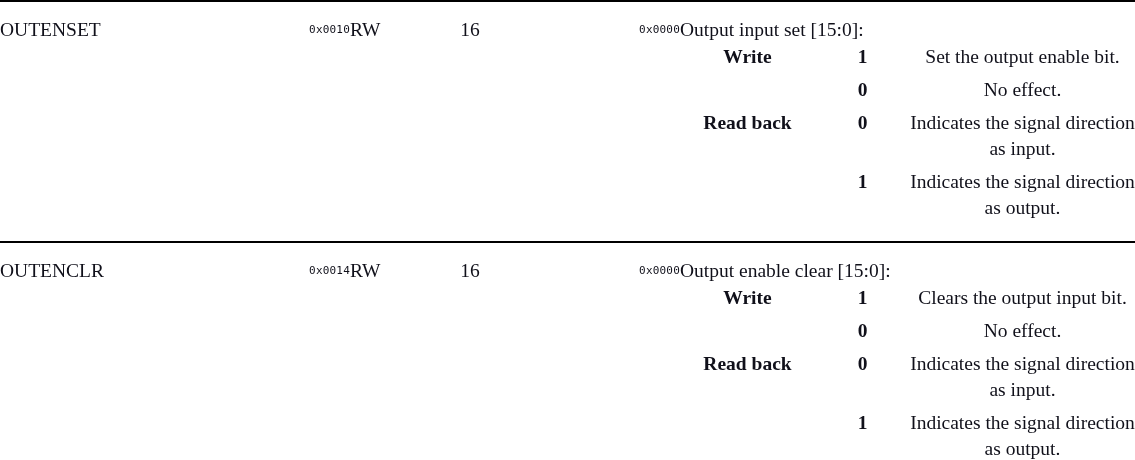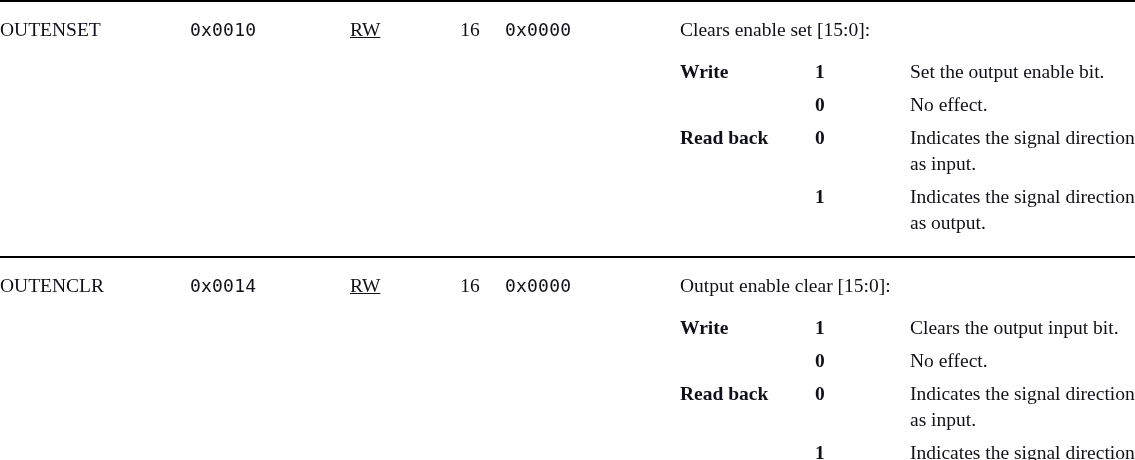--- a/index.html
+++ b/index.html
@@ -45,10 +45,11 @@
   }
   .mono {
     font-family: "DejaVu Sans Mono", "Liberation Mono", monospace;
-    font-size: 18px;
+    font-size: 11px;
     line-height: 27px;
     letter-spacing: 0.2px;
     white-space: nowrap;
+    text-align: right;
   }
 
   .row-pad-top    { height: 14px; }

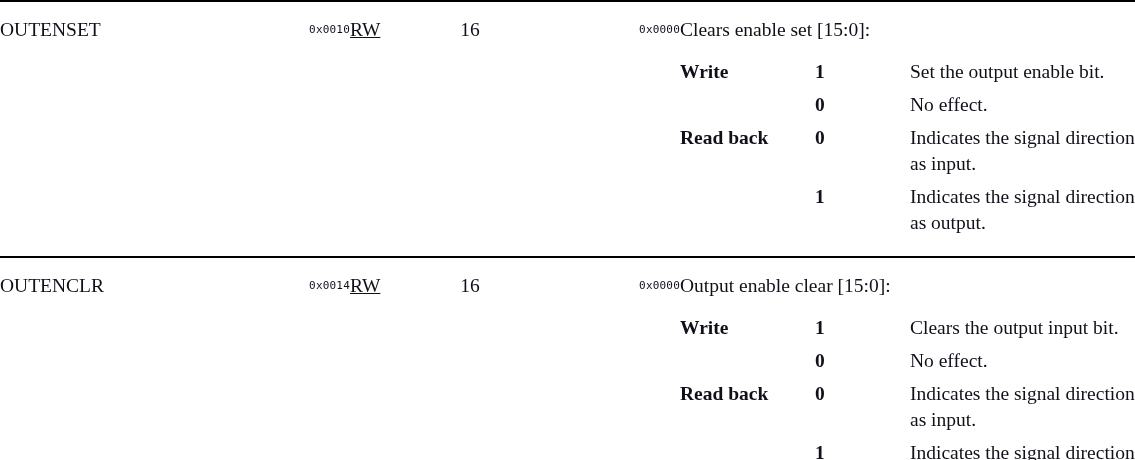--- a/index.html
+++ b/index.html
@@ -32,7 +32,7 @@
   
   .c-name   { width: 190px; padding-left: 12px;  }
   .c-offset { width: 160px; }
-  .c-type   { width: 85px; text-decoration: underline;  }
+  .c-type   { width: 85px;  }
   .c-width  { width: 70px; text-align: center;  }
   .c-reset  { width: 175px; }
   .c-desc   { width: 455px; }

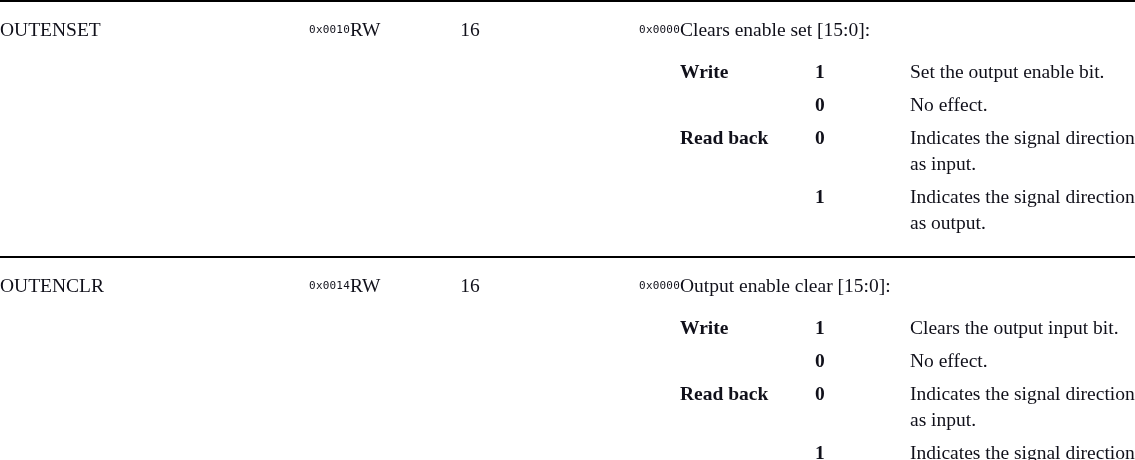--- a/index.html
+++ b/index.html
@@ -122,7 +122,7 @@
     </td>
     <td class="c-desc spacer-cell">
       <div class="row-pad-top"></div>
-      <div class="desc-title">Clears enable set [15:0]:</div>
+      <div class="desc-title">Output input set [15:0]:</div>
       <table class="bits">
         <tbody>
               <tr>

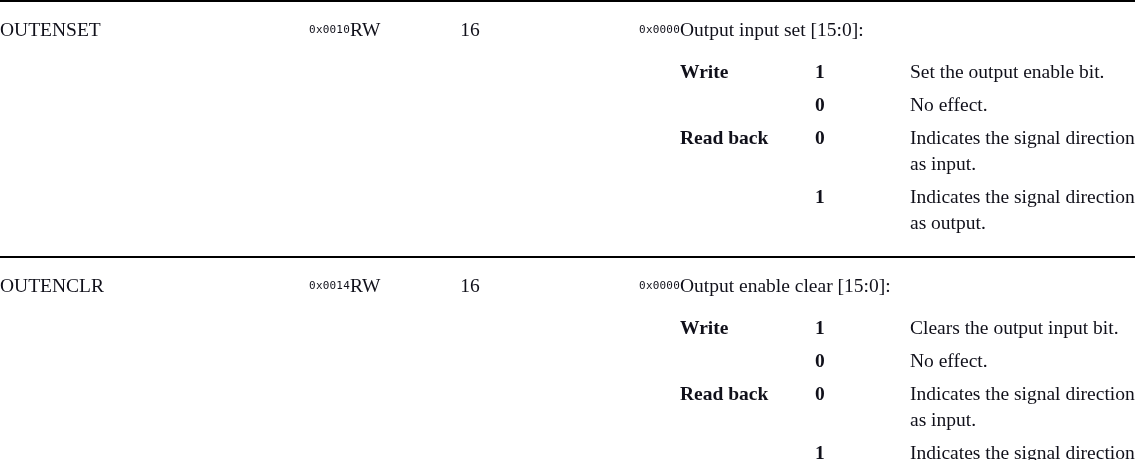--- a/index.html
+++ b/index.html
@@ -65,7 +65,8 @@
     width: 100%;
     border-collapse: collapse;
     table-layout: fixed;
-    margin-top: 16px;
+    margin-top: 1px;
+    text-align: center;
   }
   .bits td {
     vertical-align: top;

